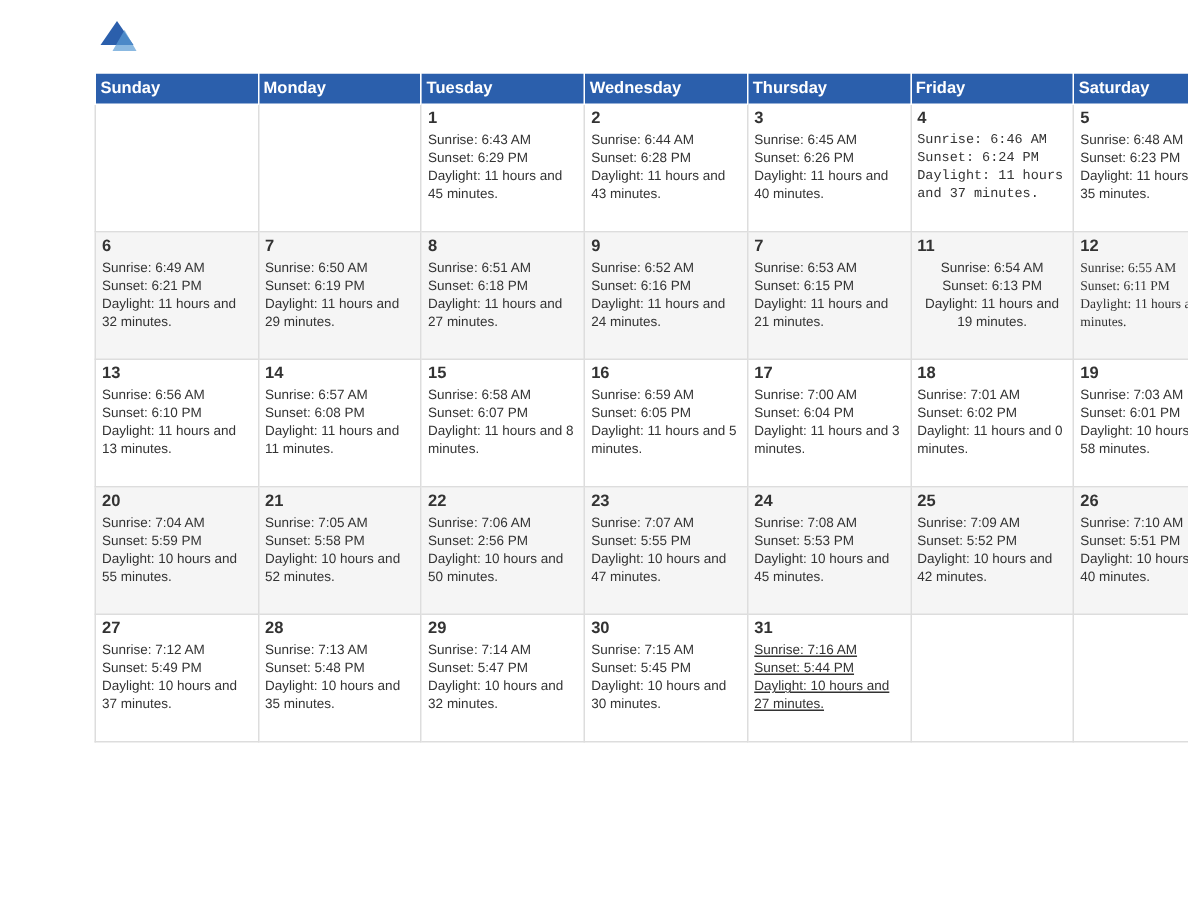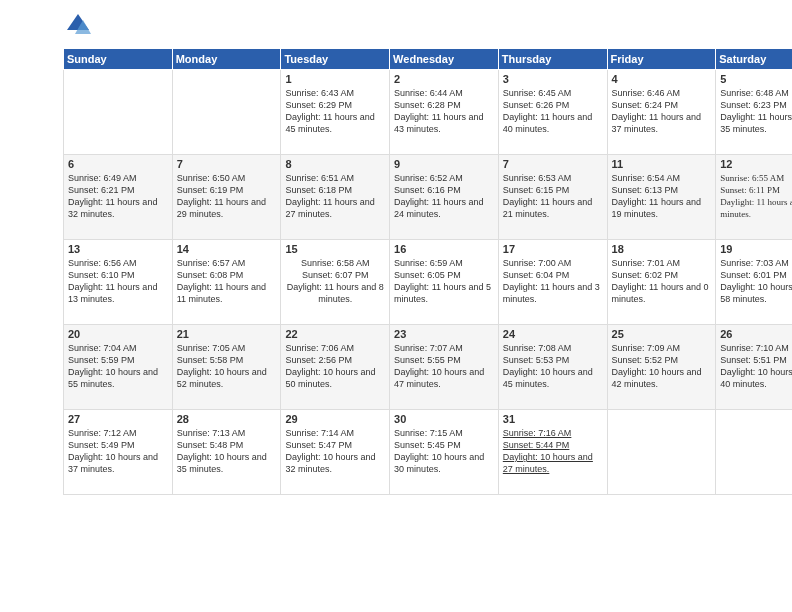--- a/index.html
+++ b/index.html
@@ -156,7 +156,7 @@
           </td>
           <td>
             <span class="day-num">4</span>
-            <div class="cell-text" style="white-space: pre-line;">Sunrise: 6:46 AM
+            <div class="cell-text" style="white-space: pre-line; font-family: Liberation Mono, monospace;">Sunrise: 6:46 AM
 Sunset: 6:24 PM
 Daylight: 11 hours and 37 minutes.</div>
           </td>

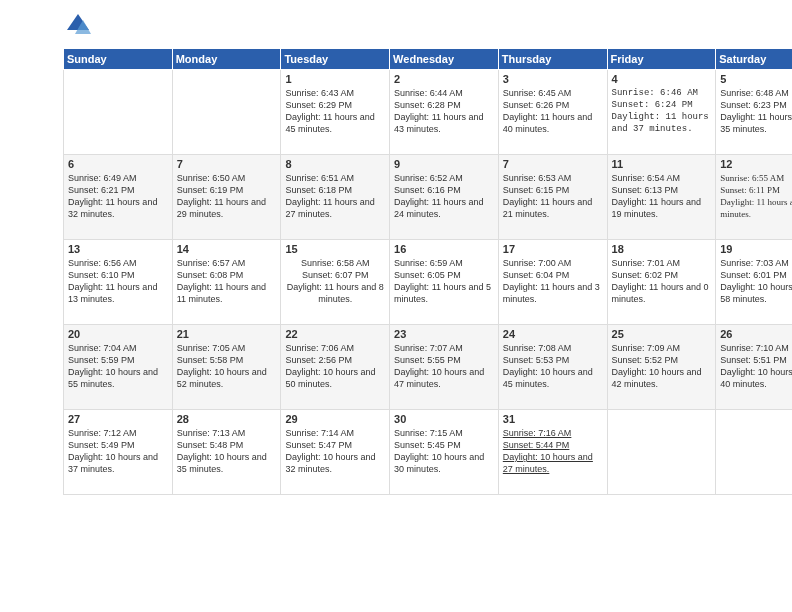--- a/index.html
+++ b/index.html
@@ -200,7 +200,7 @@
           </td>
           <td>
             <span class="day-num">11</span>
-            <div class="cell-text" style="white-space: pre-line;">Sunrise: 6:54 AM
+            <div class="cell-text" style="white-space: pre-line; text-align: center;">Sunrise: 6:54 AM
 Sunset: 6:13 PM
 Daylight: 11 hours and 19 minutes.</div>
           </td>

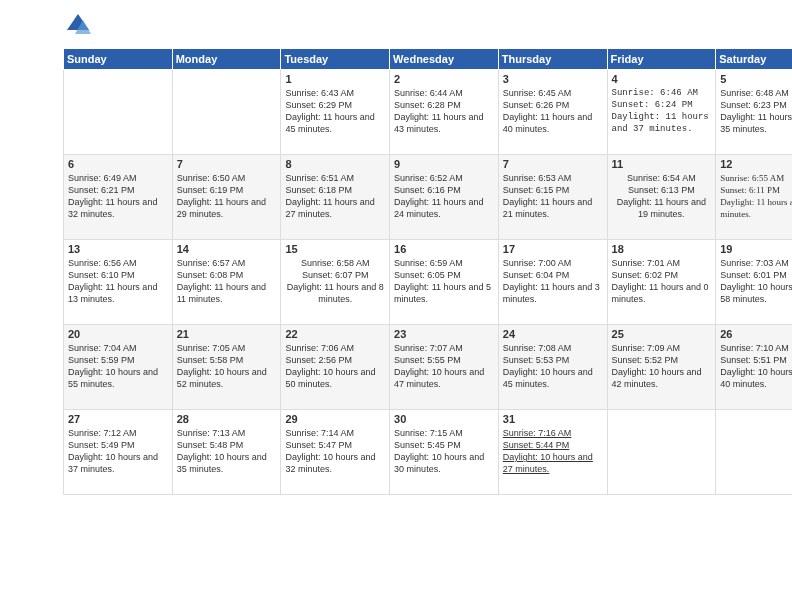--- a/index.html
+++ b/index.html
@@ -226,7 +226,7 @@
           </td>
           <td>
             <span class="day-num">15</span>
-            <div class="cell-text" style="white-space: pre-line; text-align: center;">Sunrise: 6:58 AM
+            <div class="cell-text" style="white-space: pre-line;">Sunrise: 6:58 AM
 Sunset: 6:07 PM
 Daylight: 11 hours and 8 minutes.</div>
           </td>

